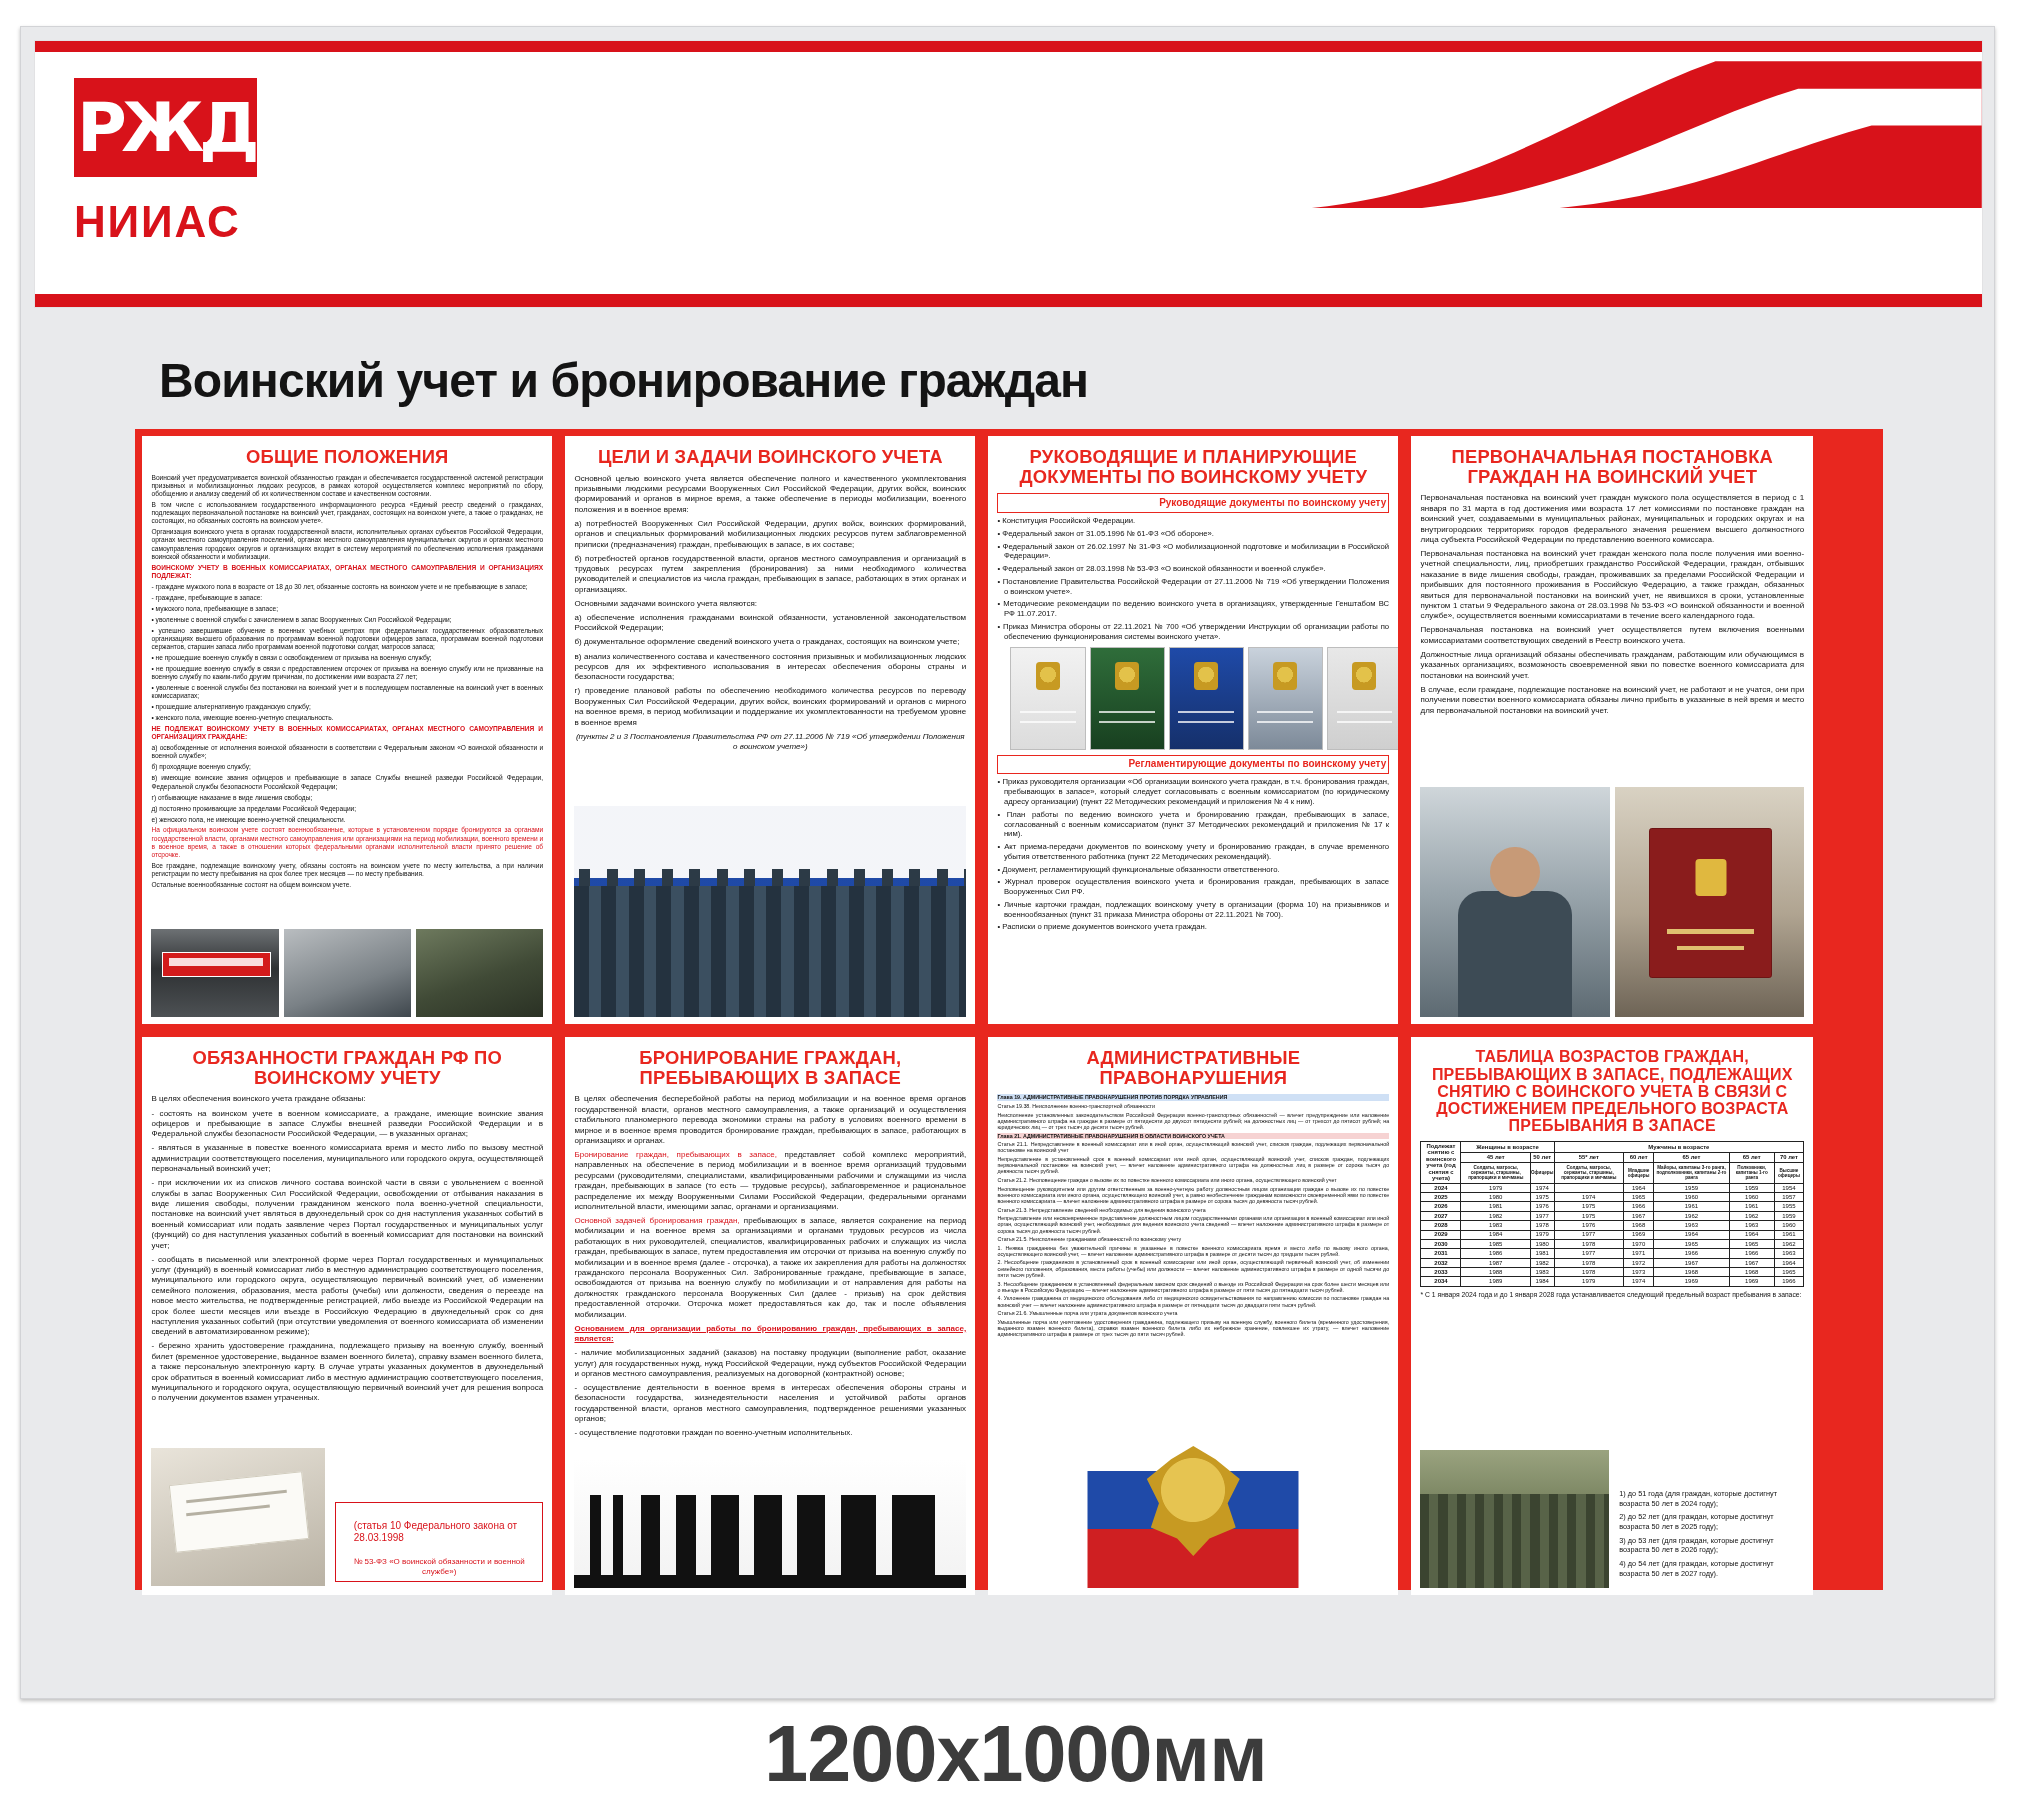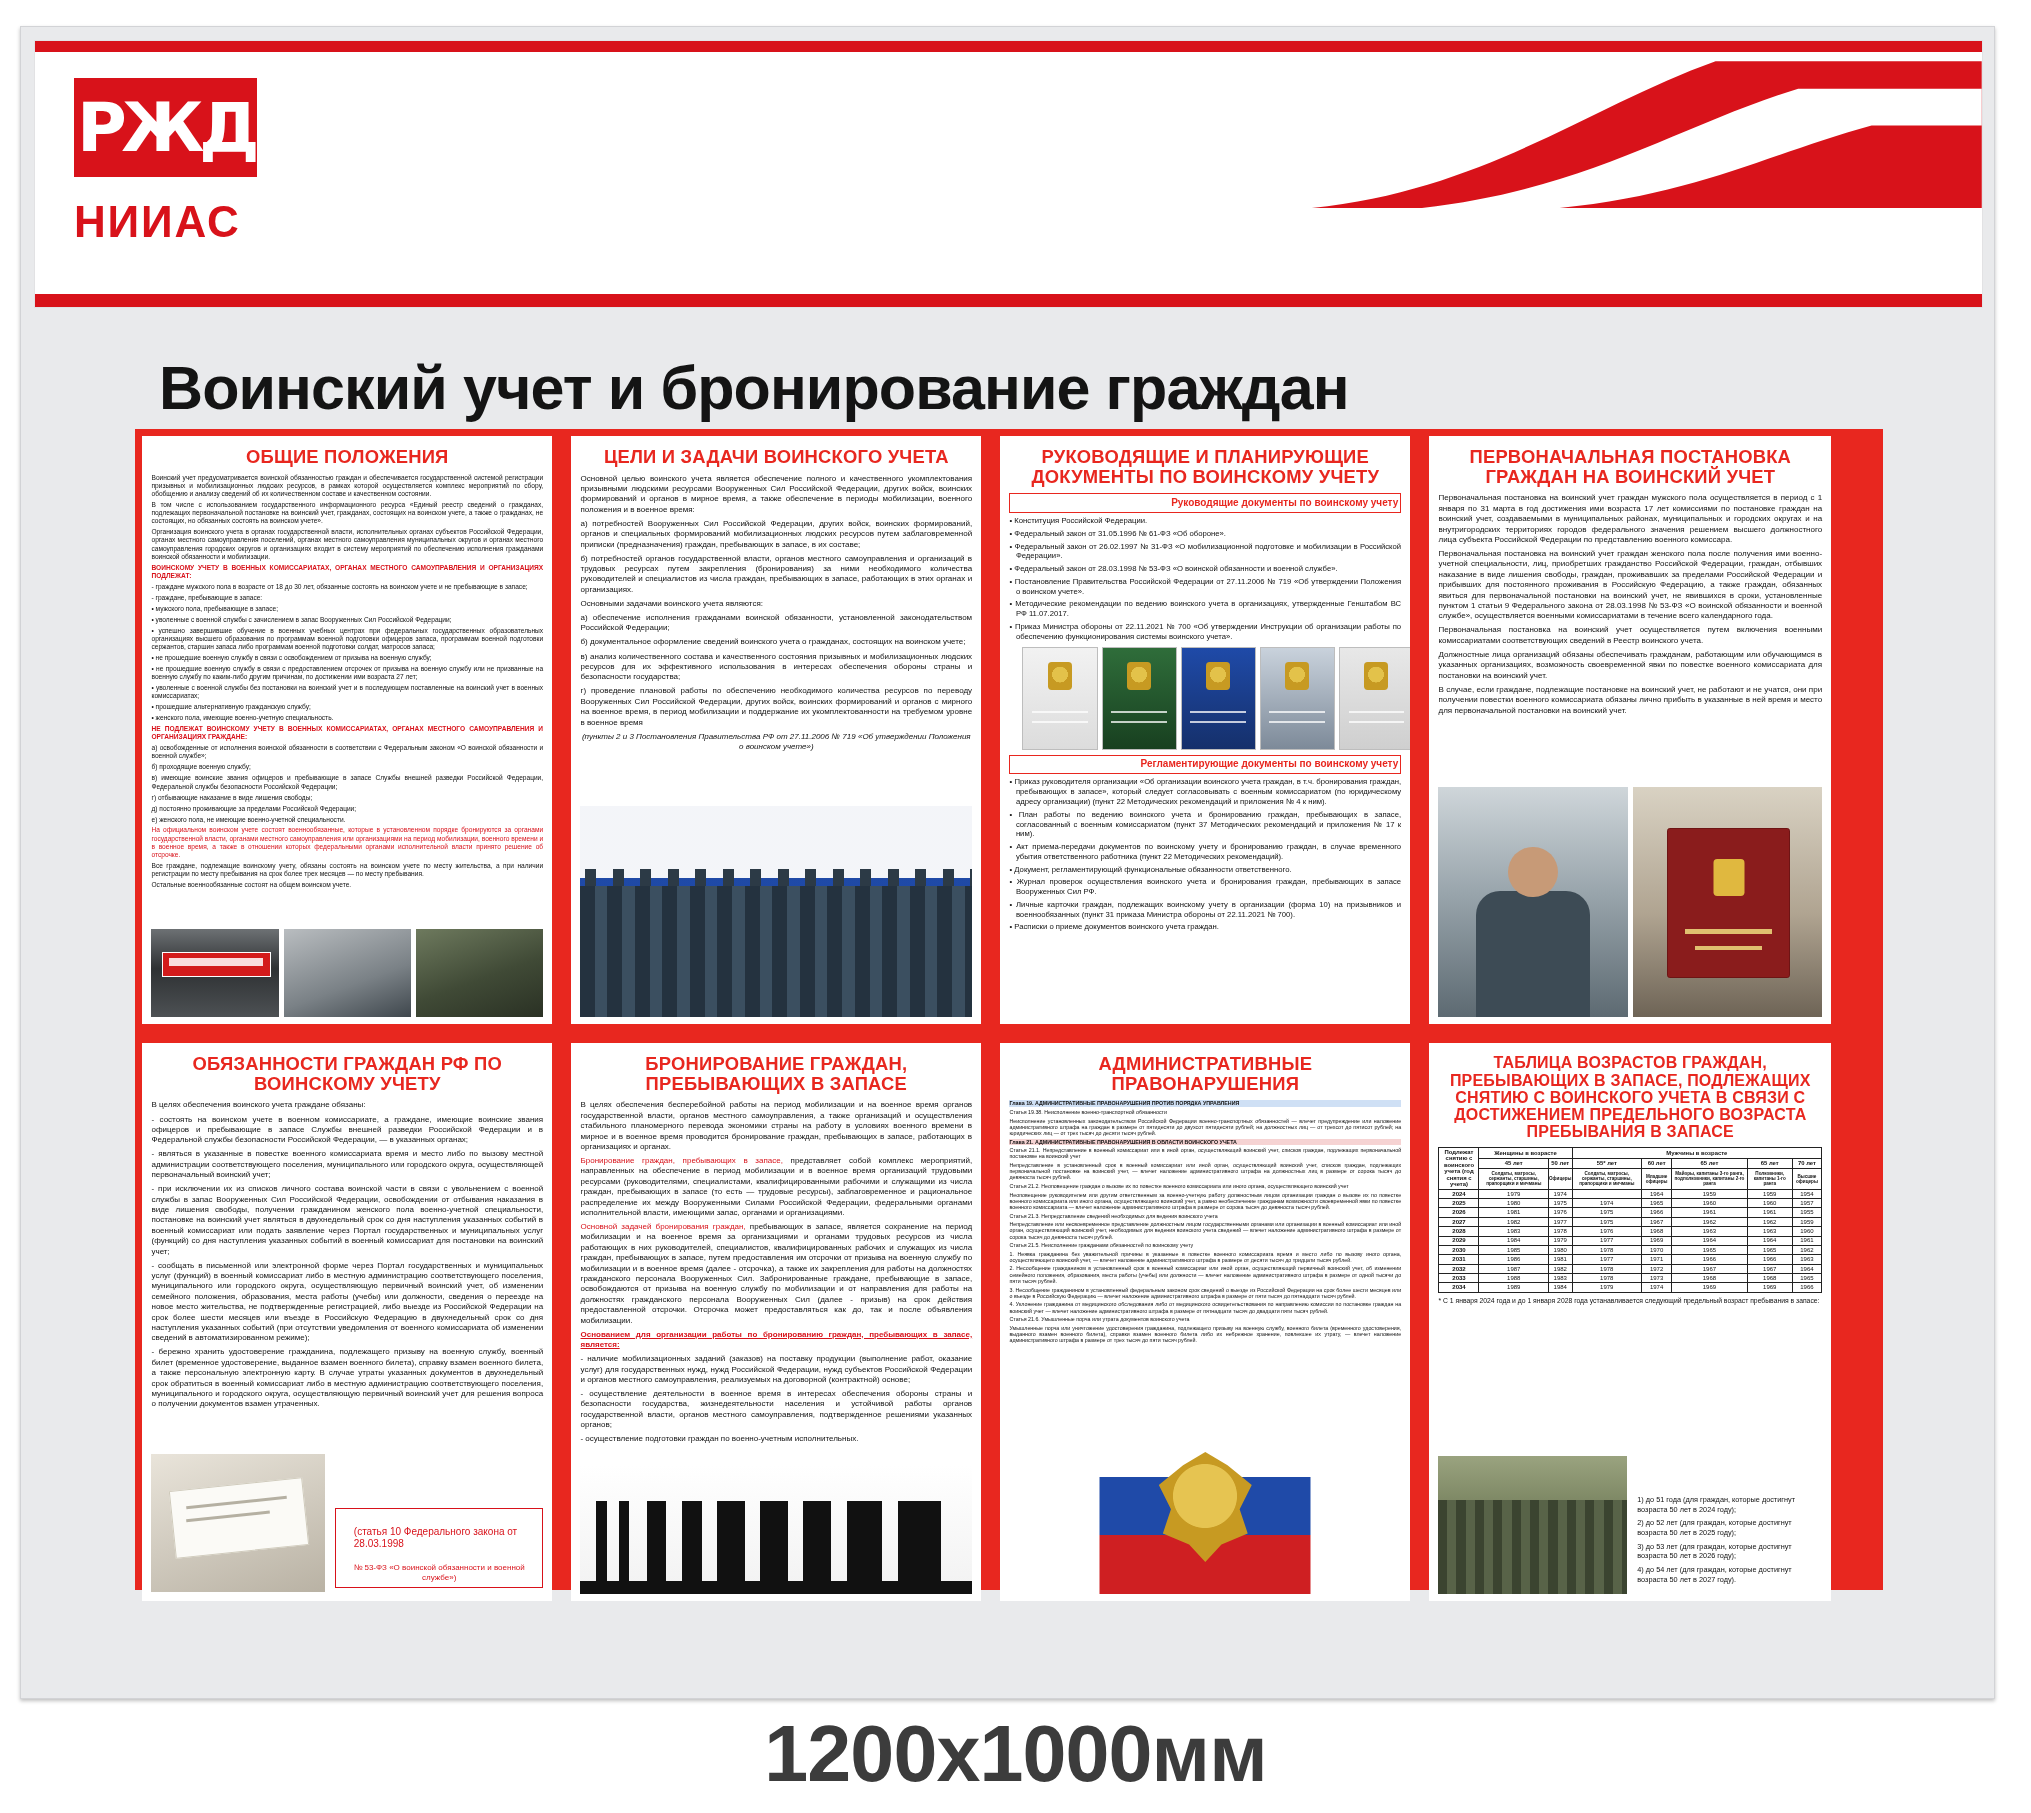--- a/index.html
+++ b/index.html
@@ -38,7 +38,7 @@
   
   .page-title{
     position:absolute;left:138px;top:326px;
-    font-size:61px;font-weight:bold;color:#141414;letter-spacing:-0.9px;
+    font-size:48px;font-weight:bold;color:#141414;letter-spacing:-0.9px;
   }
   
   .poster{

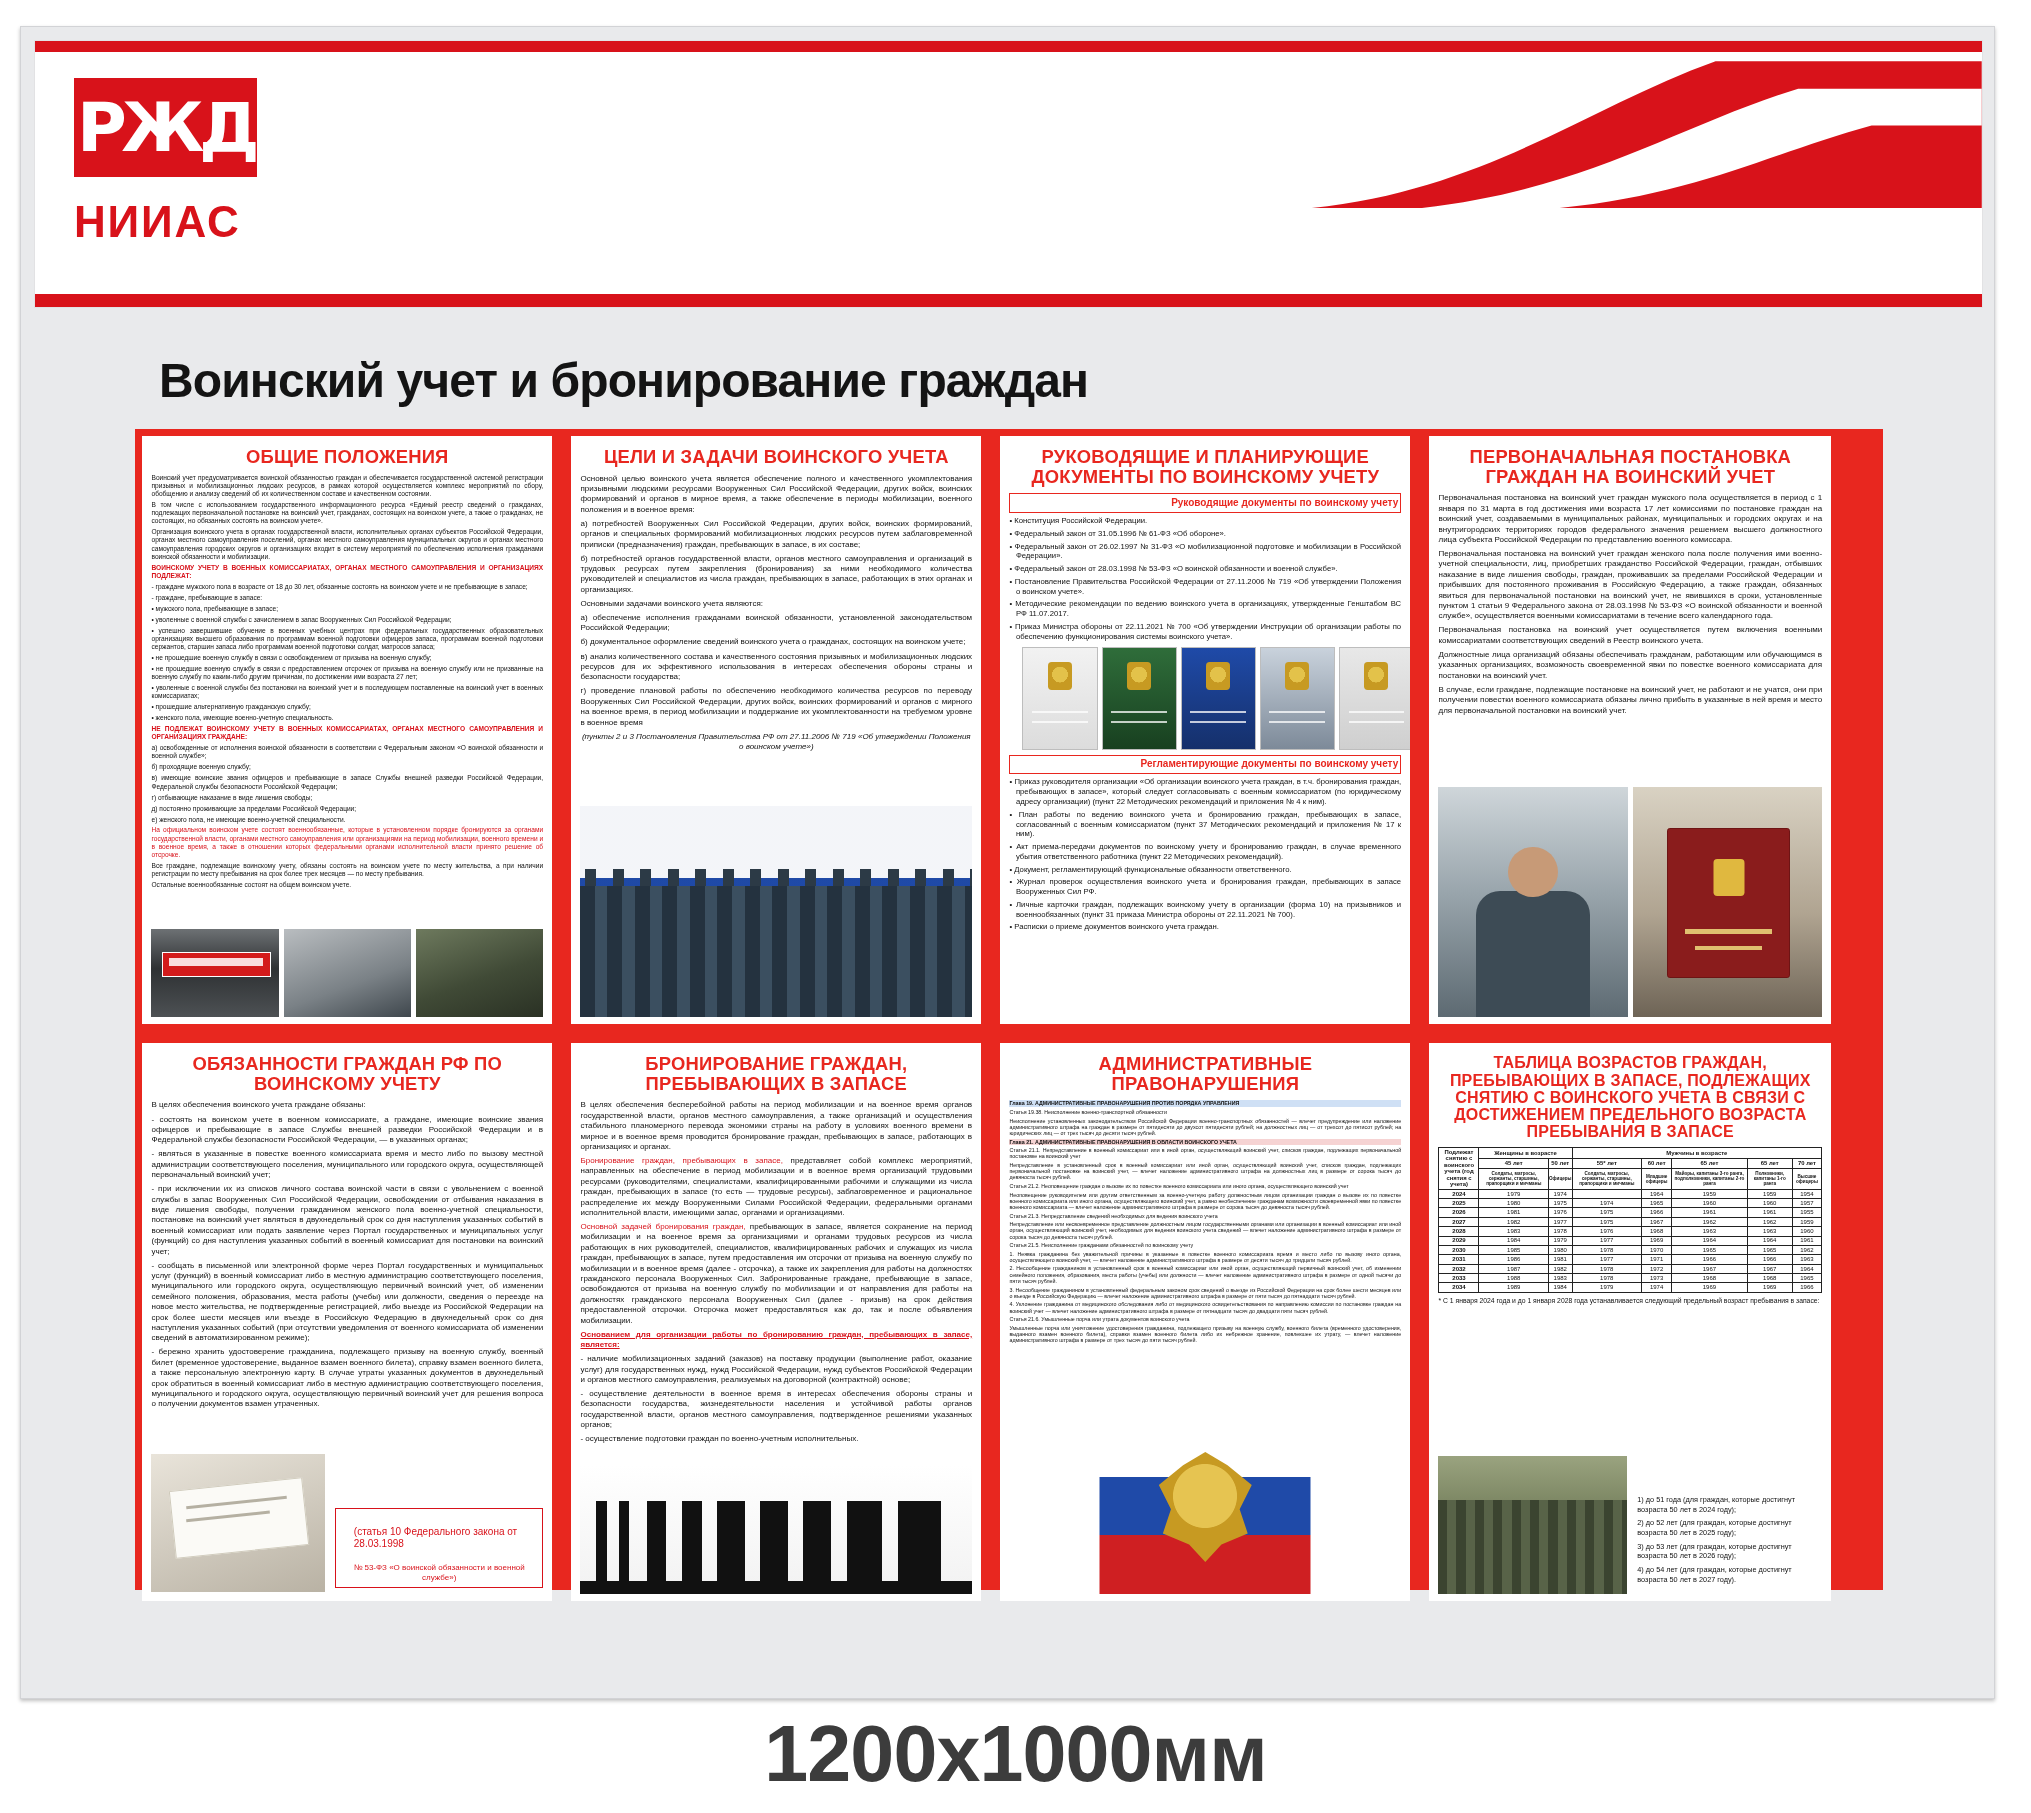--- a/index.html
+++ b/index.html
@@ -50,7 +50,7 @@
     display:grid;
     grid-template-columns:410px 410px 410px 402px;
     grid-template-rows:588px 558px;
-    gap:19px;
+    gap:13px;
     height:100%;
   }
   .cell{background:#ffffff;overflow:hidden;position:relative;padding:7.3px 9.2px;box-sizing:border-box;}

